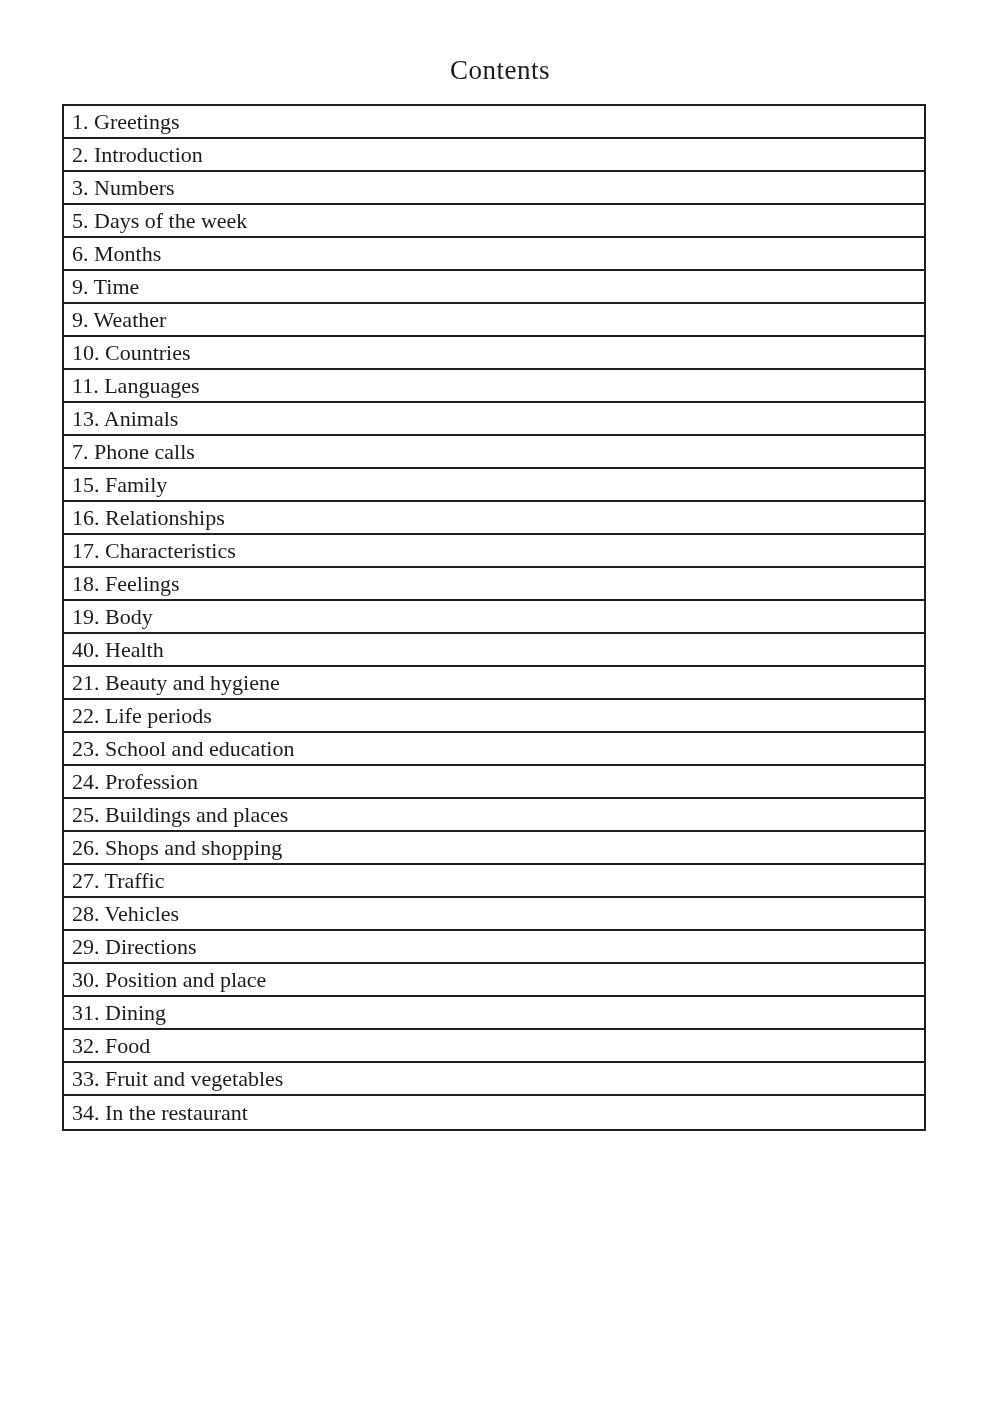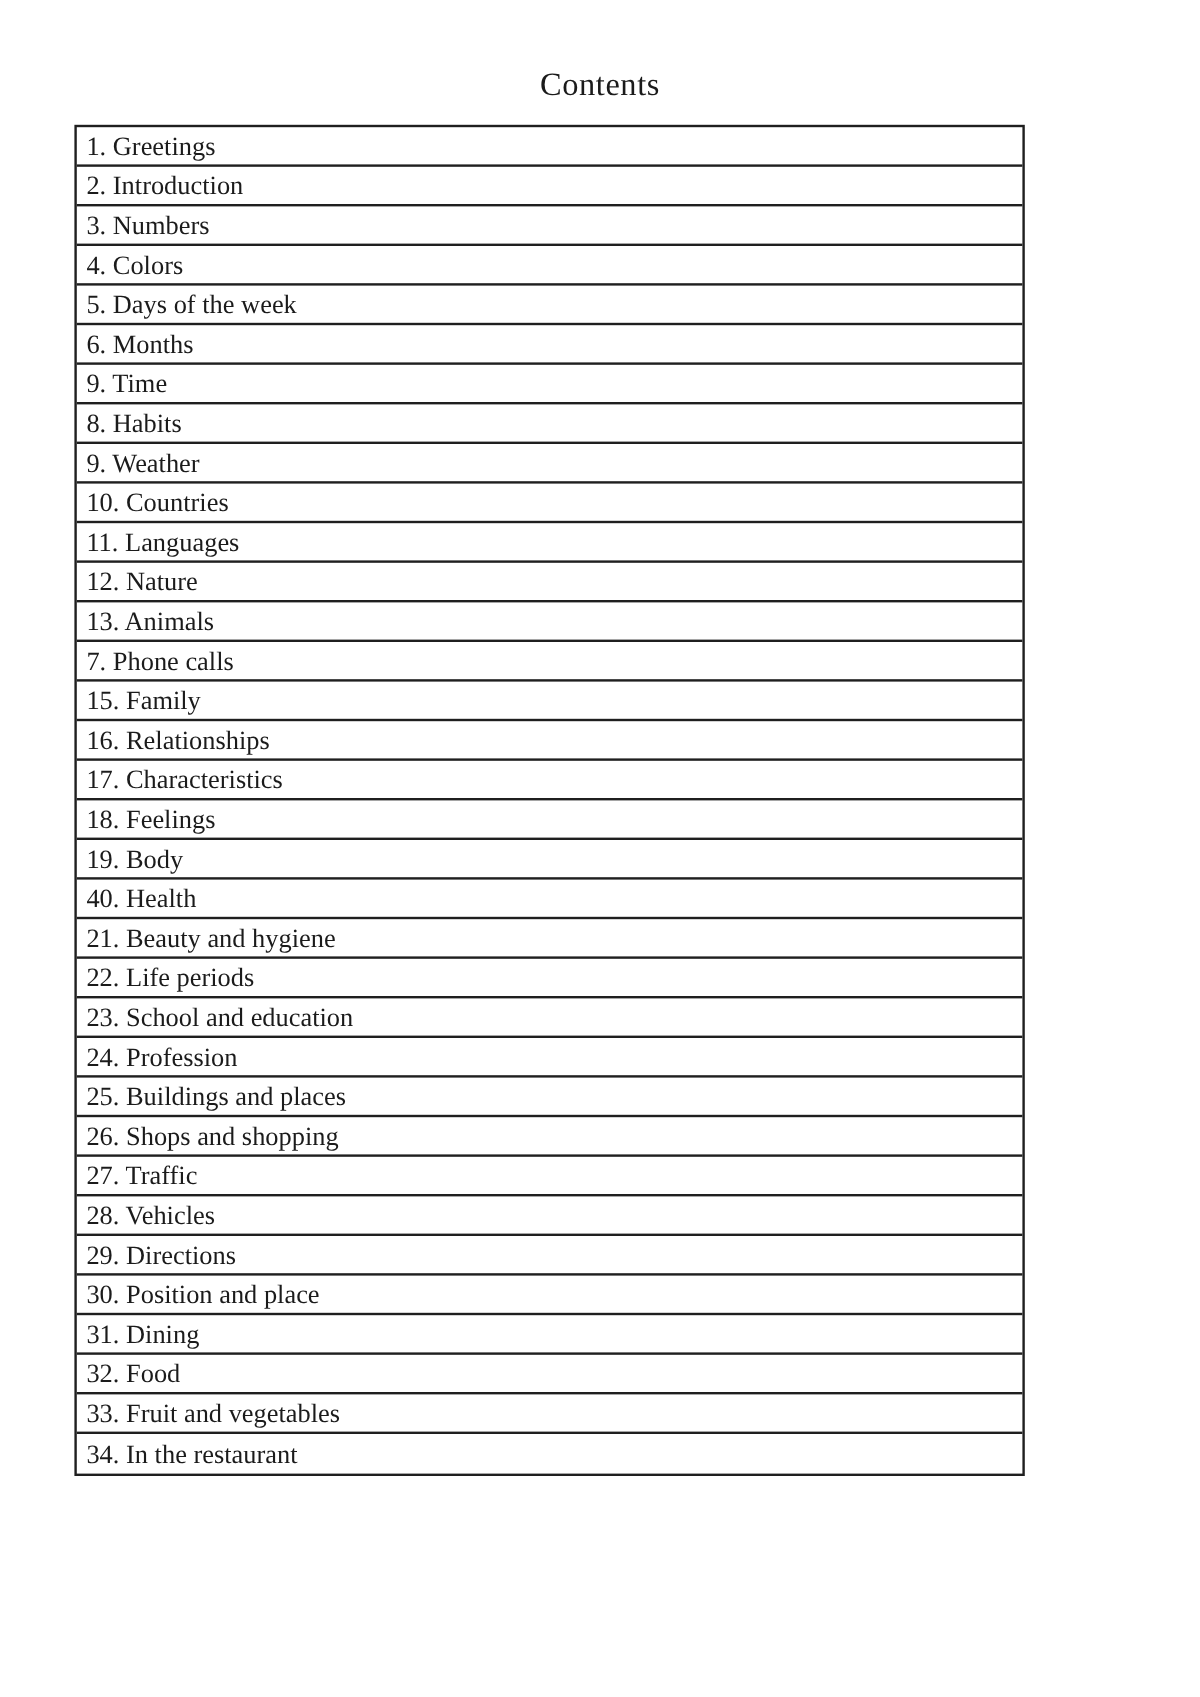--- a/index.html
+++ b/index.html
@@ -26,7 +26,7 @@
   }
   .toc {
     margin: 18px 0 0 62px;
-    width: 792px;
+    width: 864px;
     border: 2px solid #1f1f1f;
     box-sizing: border-box;
     background: #ffffff;

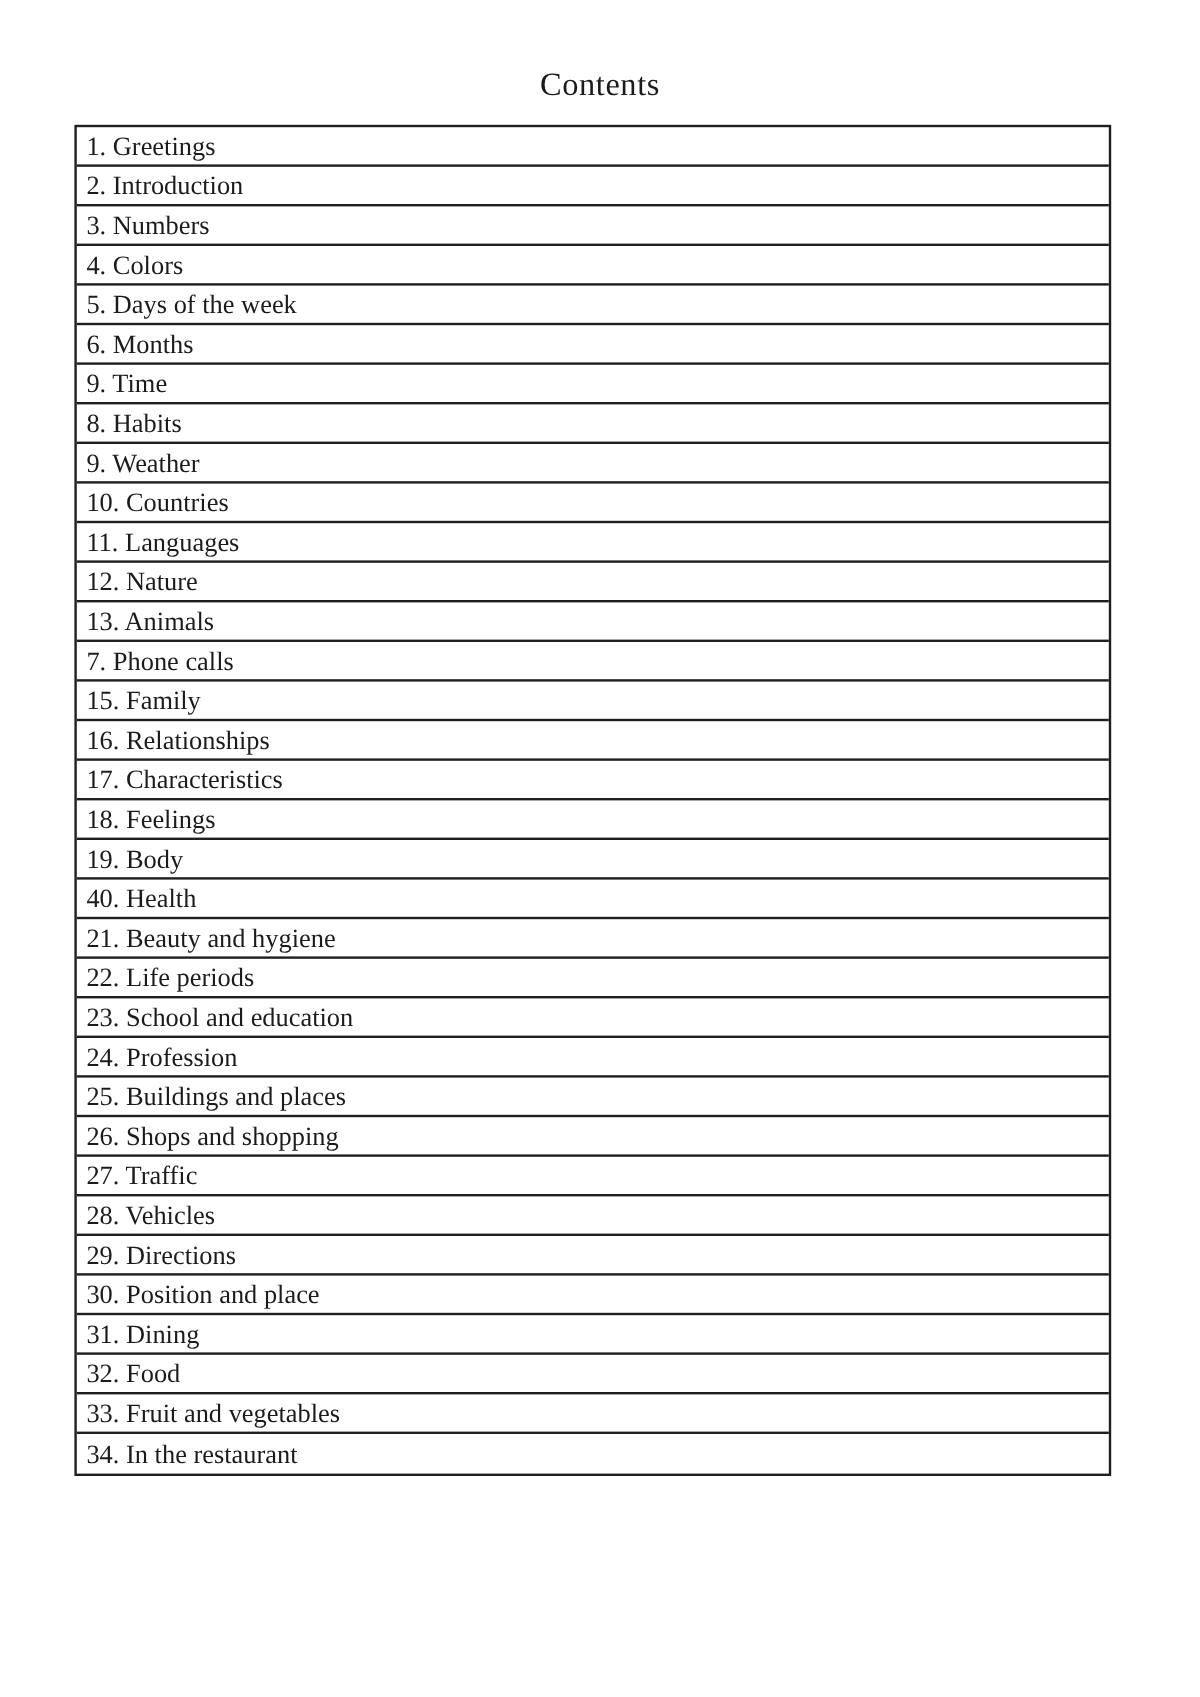--- a/index.html
+++ b/index.html
@@ -68,9 +68,6 @@
     <span class="toc-row-label">3. Numbers</span>
   </div>
 
-  <div class="toc-row">
-    <span class="toc-row-label">4. Colors</span>
-  </div>
 
   <div class="toc-row">
     <span class="toc-row-label">5. Days of the week</span>

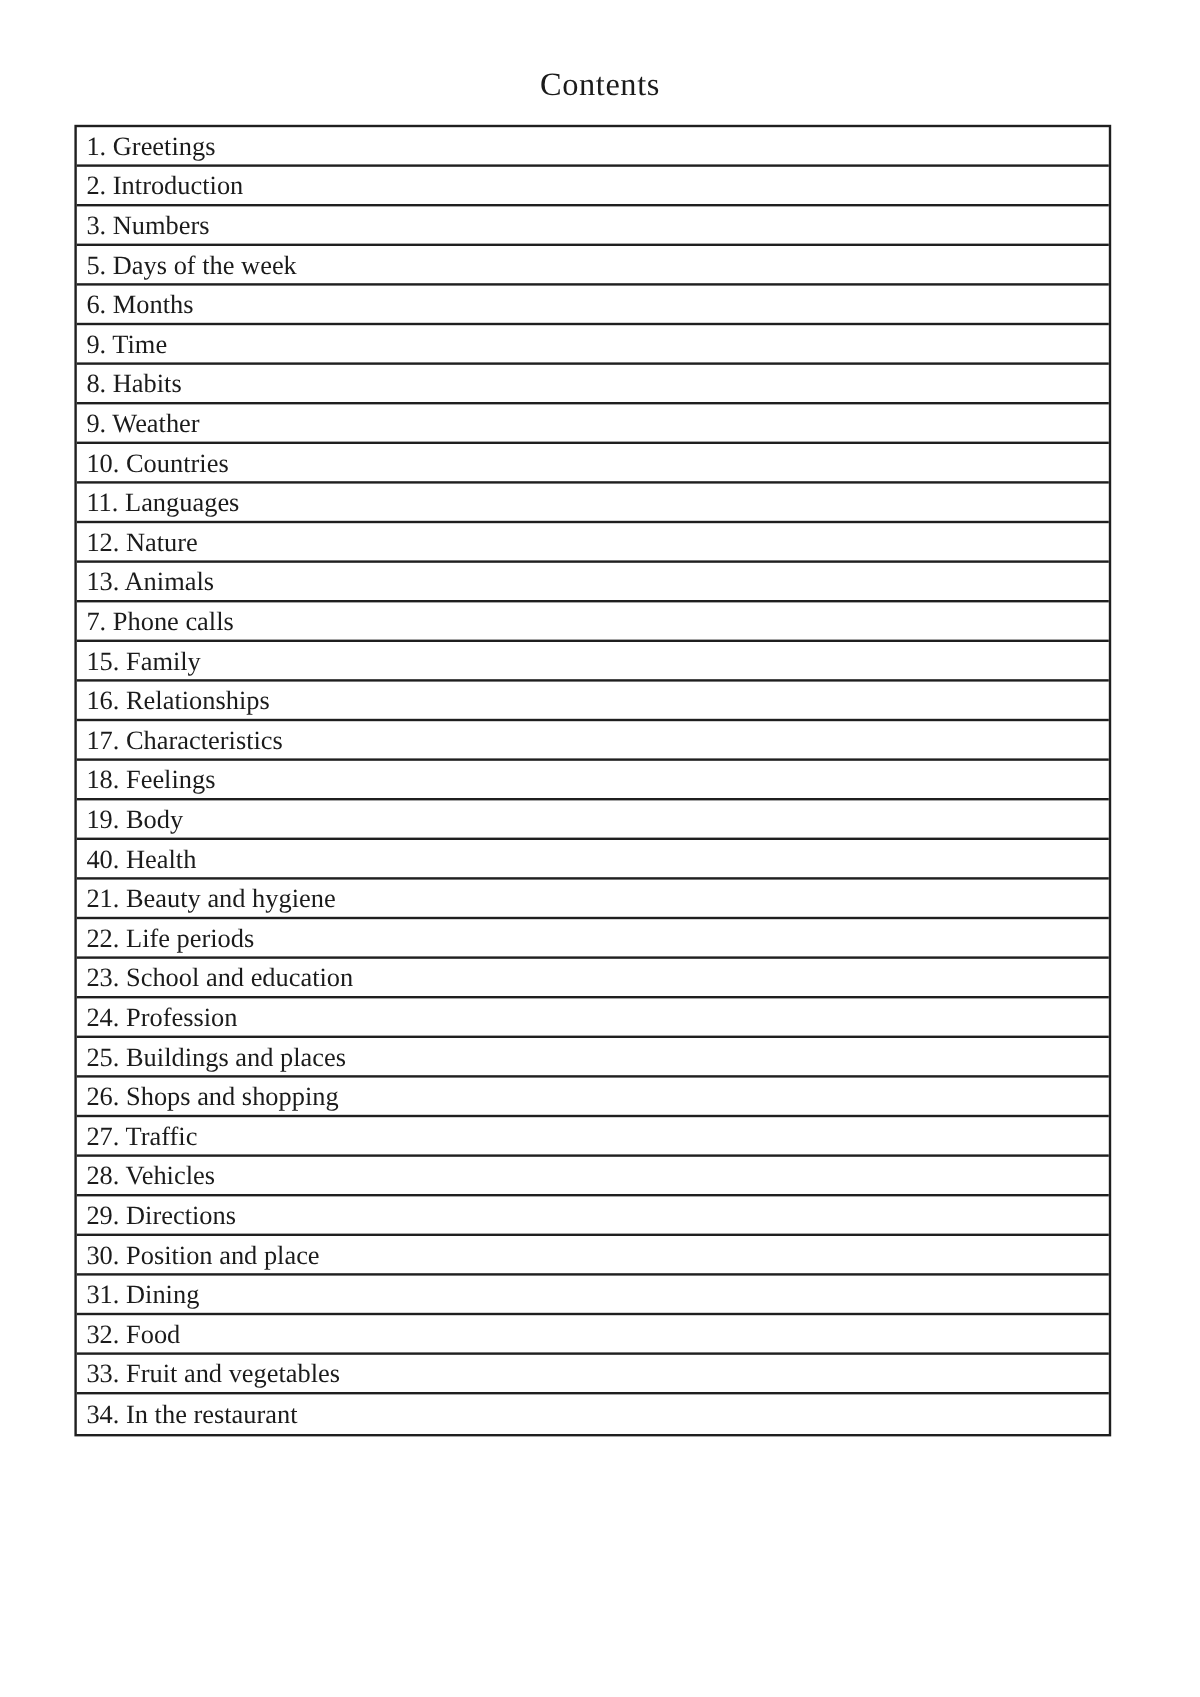--- a/index.html
+++ b/index.html
@@ -81,9 +81,6 @@
     <span class="toc-row-label">9. Time</span>
   </div>
 
-  <div class="toc-row">
-    <span class="toc-row-label">8. Habits</span>
-  </div>
 
   <div class="toc-row">
     <span class="toc-row-label">9. Weather</span>

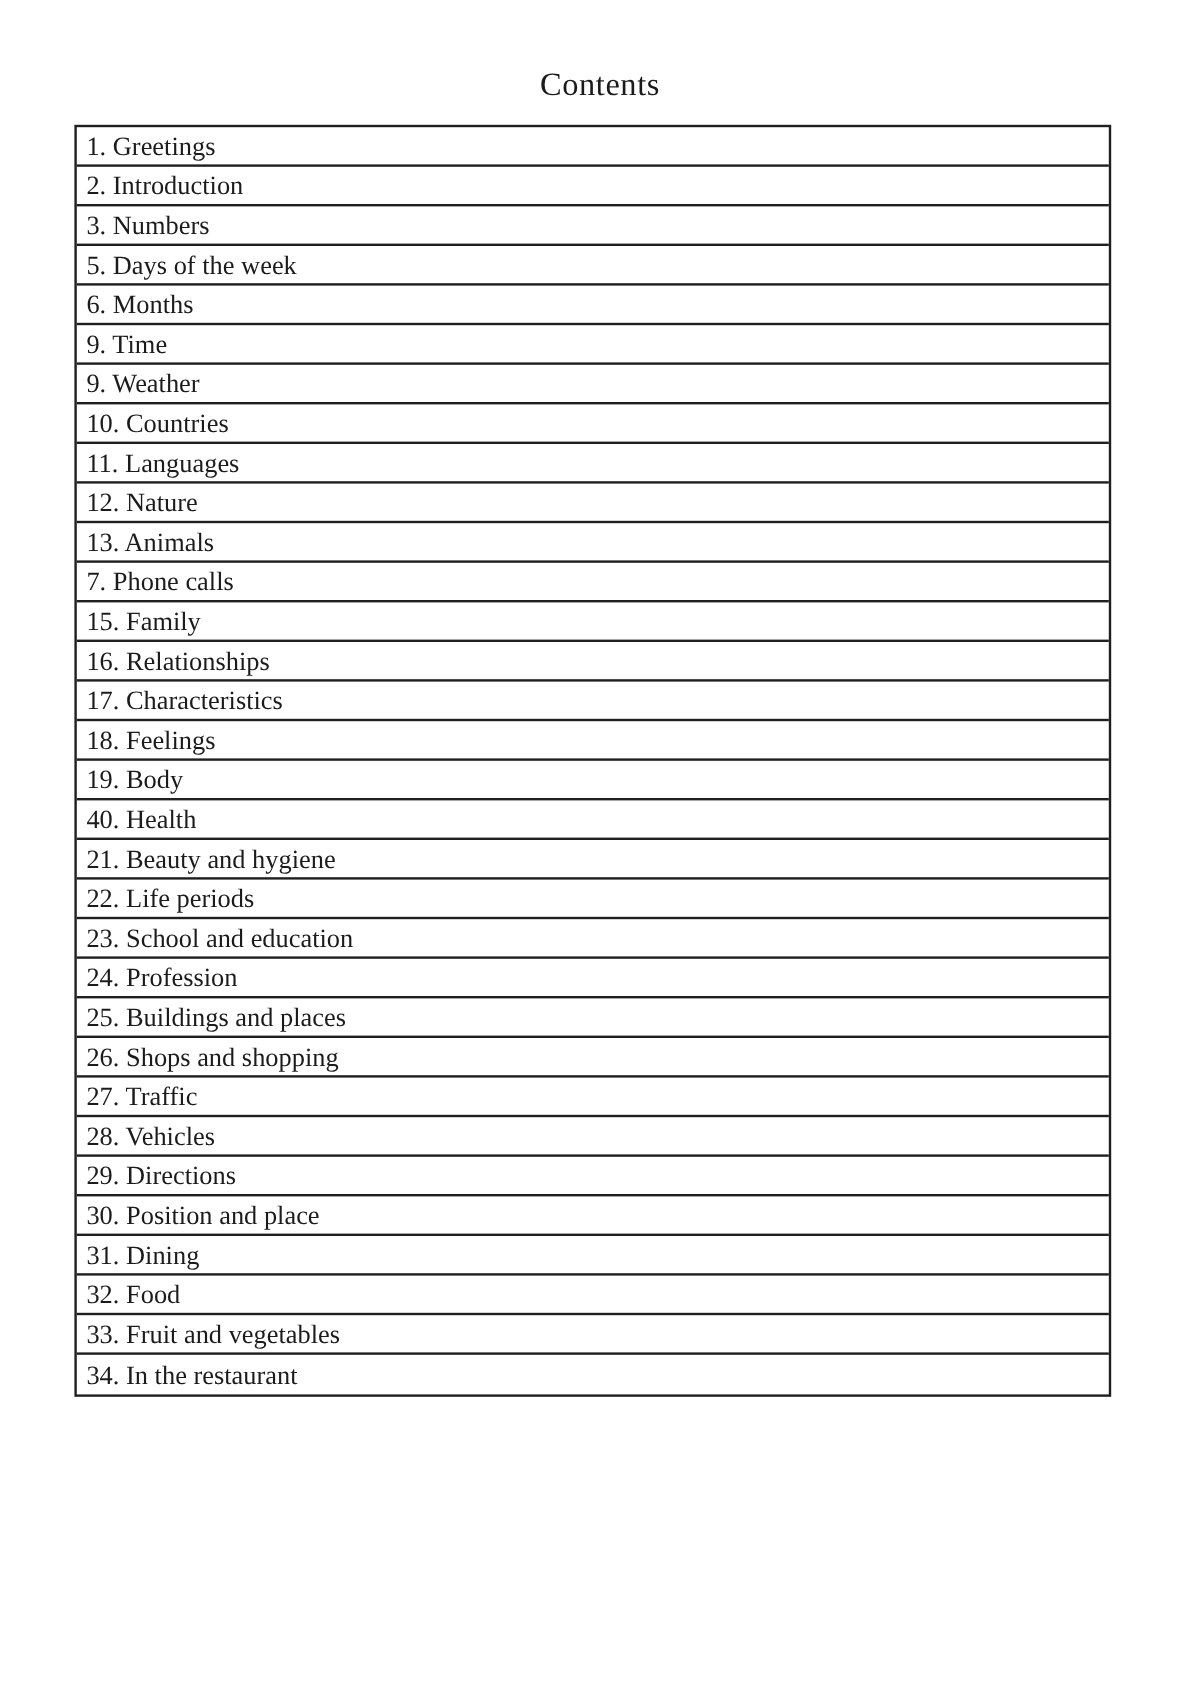--- a/index.html
+++ b/index.html
@@ -94,9 +94,6 @@
     <span class="toc-row-label">11. Languages</span>
   </div>
 
-  <div class="toc-row">
-    <span class="toc-row-label">12. Nature</span>
-  </div>
 
   <div class="toc-row">
     <span class="toc-row-label">13. Animals</span>

